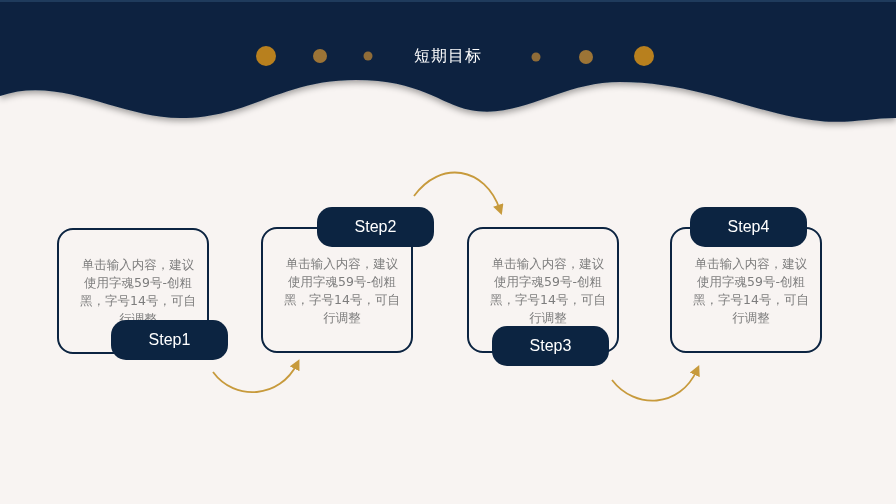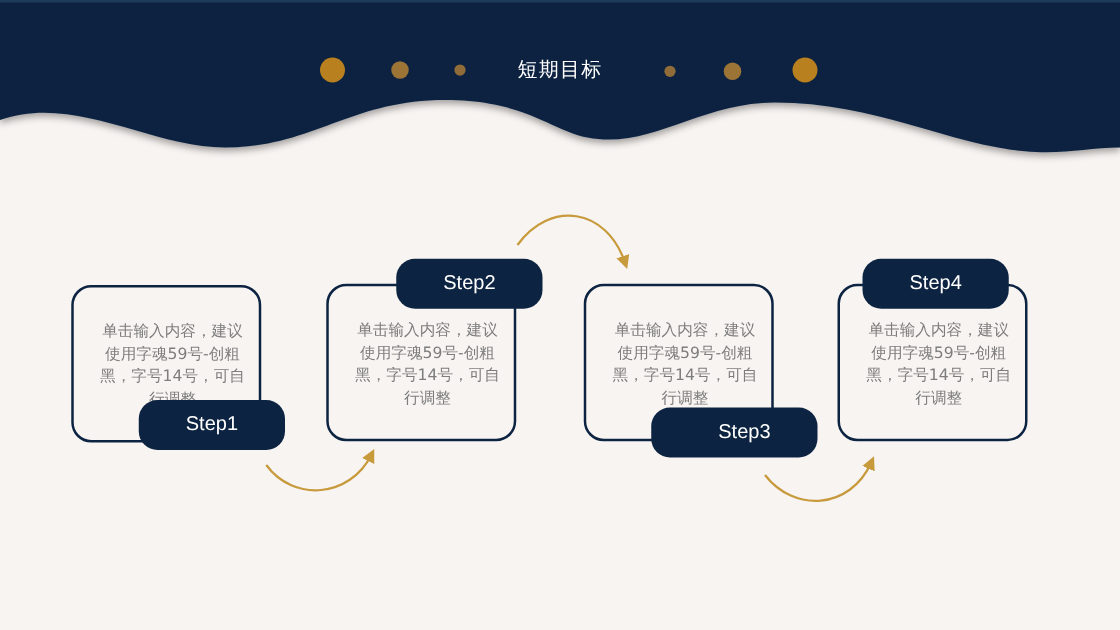--- a/index.html
+++ b/index.html
@@ -54,7 +54,7 @@
 <div class="box" style="left:467px;top:227px;width:152px;height:126px;">
   <div class="box-text">单击输入内容，建议使用字魂59号-创粗黑，字号14号，可自行调整</div>
 </div>
-<div class="tag" style="left:521px;top:326px;padding-left:16px;">Step3</div>
+<div class="tag" style="left:492px;top:326px;">Step3</div>
 
 <div class="box" style="left:670px;top:227px;width:152px;height:126px;">
   <div class="box-text">单击输入内容，建议使用字魂59号-创粗黑，字号14号，可自行调整</div>

